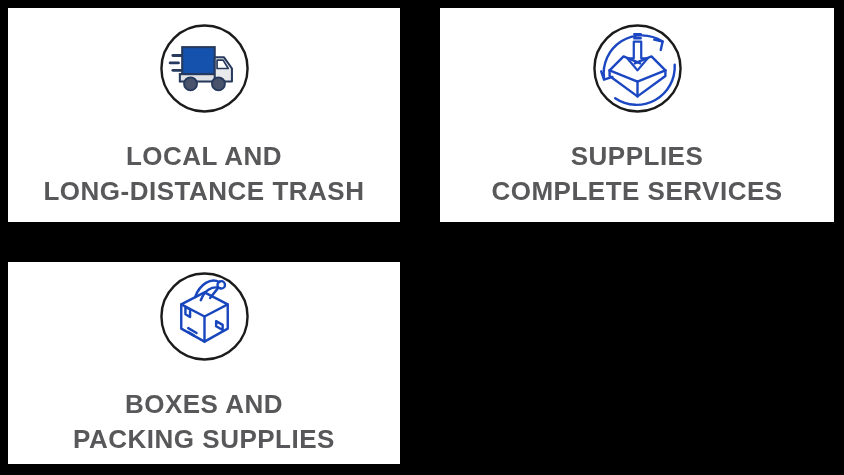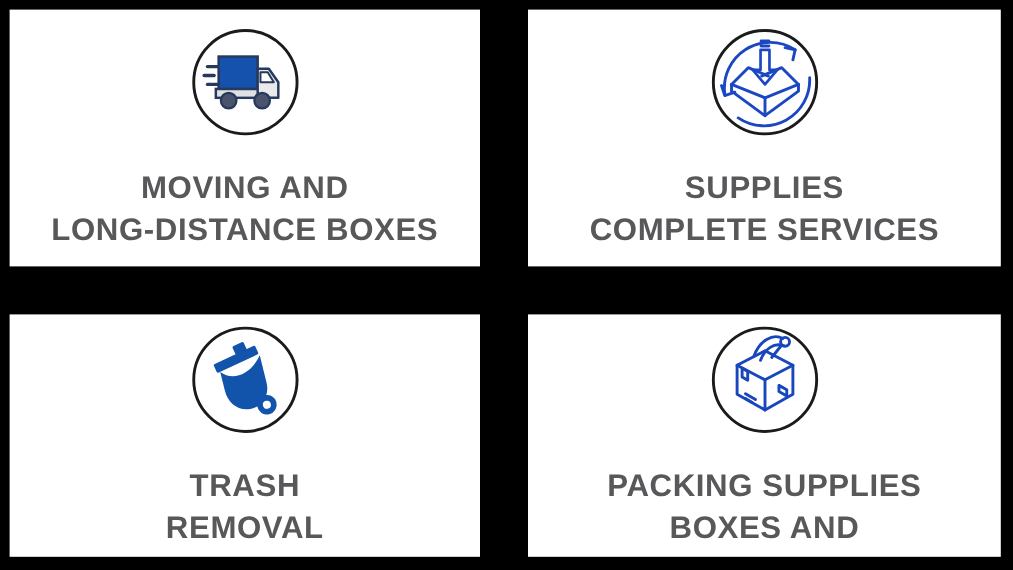--- a/index.html
+++ b/index.html
@@ -72,7 +72,7 @@
       </svg>
     </div>
     <div class="label">
-      <div>MOVING AND</div>
+      <div>LOCAL AND</div>
       <div>LONG-DISTANCE BOXES</div>
     </div>
   </div>

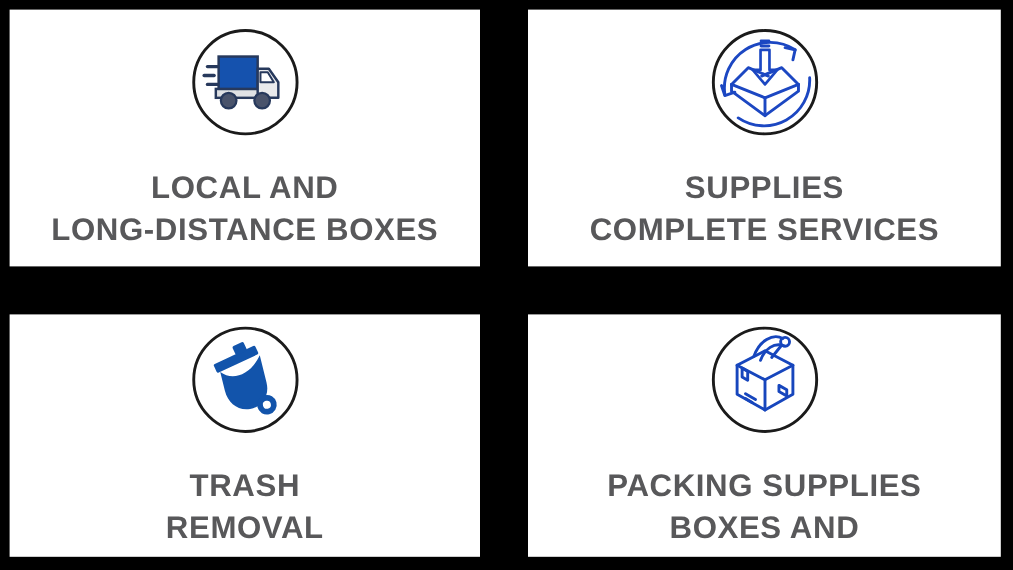--- a/index.html
+++ b/index.html
@@ -73,7 +73,7 @@
     </div>
     <div class="label">
       <div>LOCAL AND</div>
-      <div>LONG-DISTANCE BOXES</div>
+      <div>LONG-DISTANCE TRASH</div>
     </div>
   </div>
 

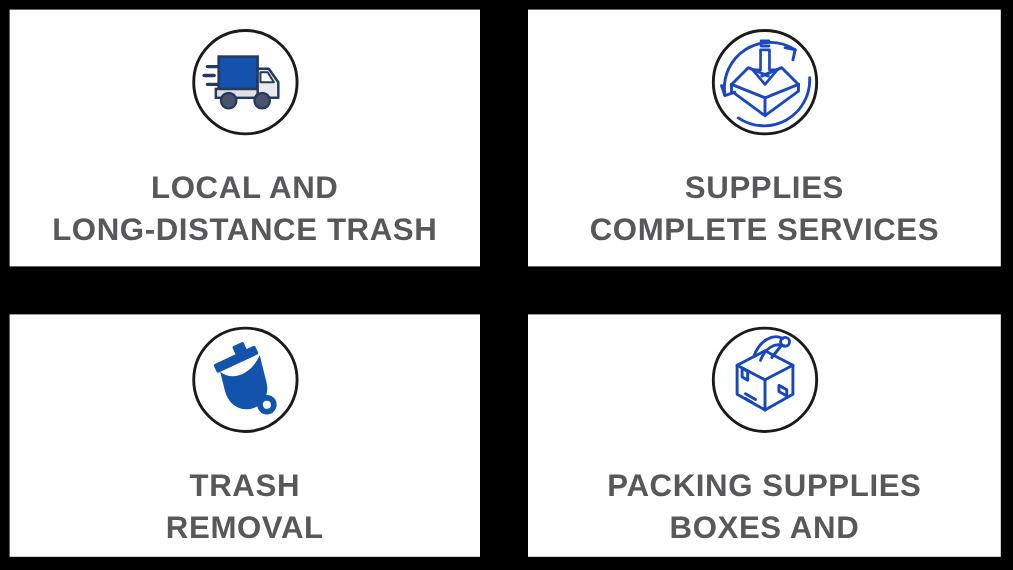--- a/index.html
+++ b/index.html
@@ -100,26 +100,6 @@
     </div>
   </div>
 
-  <div class="card">
-    <div class="icon-wrap">
-      <svg viewBox="0 0 100 100" aria-hidden="true">
-        <circle class="ring" cx="50" cy="50" r="46.3"></circle>
-        <g transform="rotate(-14 50 55)">
-          <g transform="rotate(-11 50 30)">
-            <rect class="bin" x="27" y="25.5" width="41" height="8.5" rx="1.5"></rect>
-            <rect class="bin" x="49" y="18" width="11" height="9" rx="1.5"></rect>
-          </g>
-          <path class="bin" d="M31 38 C 40 49, 57 47, 69 32 L69 57 C 69 70, 59 77.5, 49 76.5 C 38 75.5, 31 67, 31 55 Z"></path>
-          <circle class="bin" cx="64.5" cy="76.5" r="8.8"></circle>
-          <circle class="bin-hole" cx="64.5" cy="76.5" r="3.6"></circle>
-        </g>
-      </svg>
-    </div>
-    <div class="label">
-      <div>TRASH</div>
-      <div>REMOVAL</div>
-    </div>
-  </div>
 
   <div class="card">
     <div class="icon-wrap">

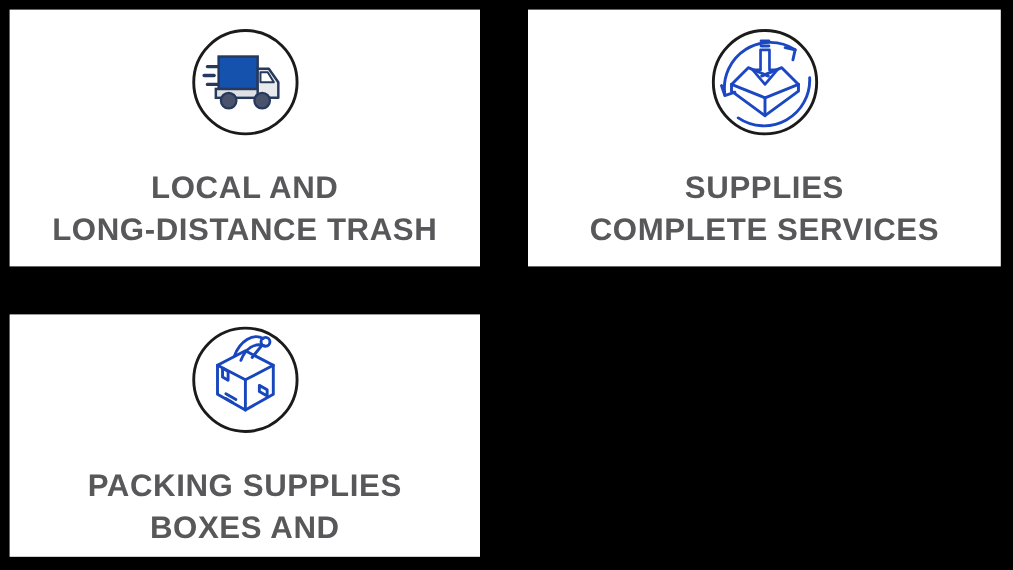--- a/index.html
+++ b/index.html
@@ -119,8 +119,8 @@
       </svg>
     </div>
     <div class="label">
+      <div>BOXES AND</div>
       <div>PACKING SUPPLIES</div>
-      <div>BOXES AND</div>
     </div>
   </div>
 

